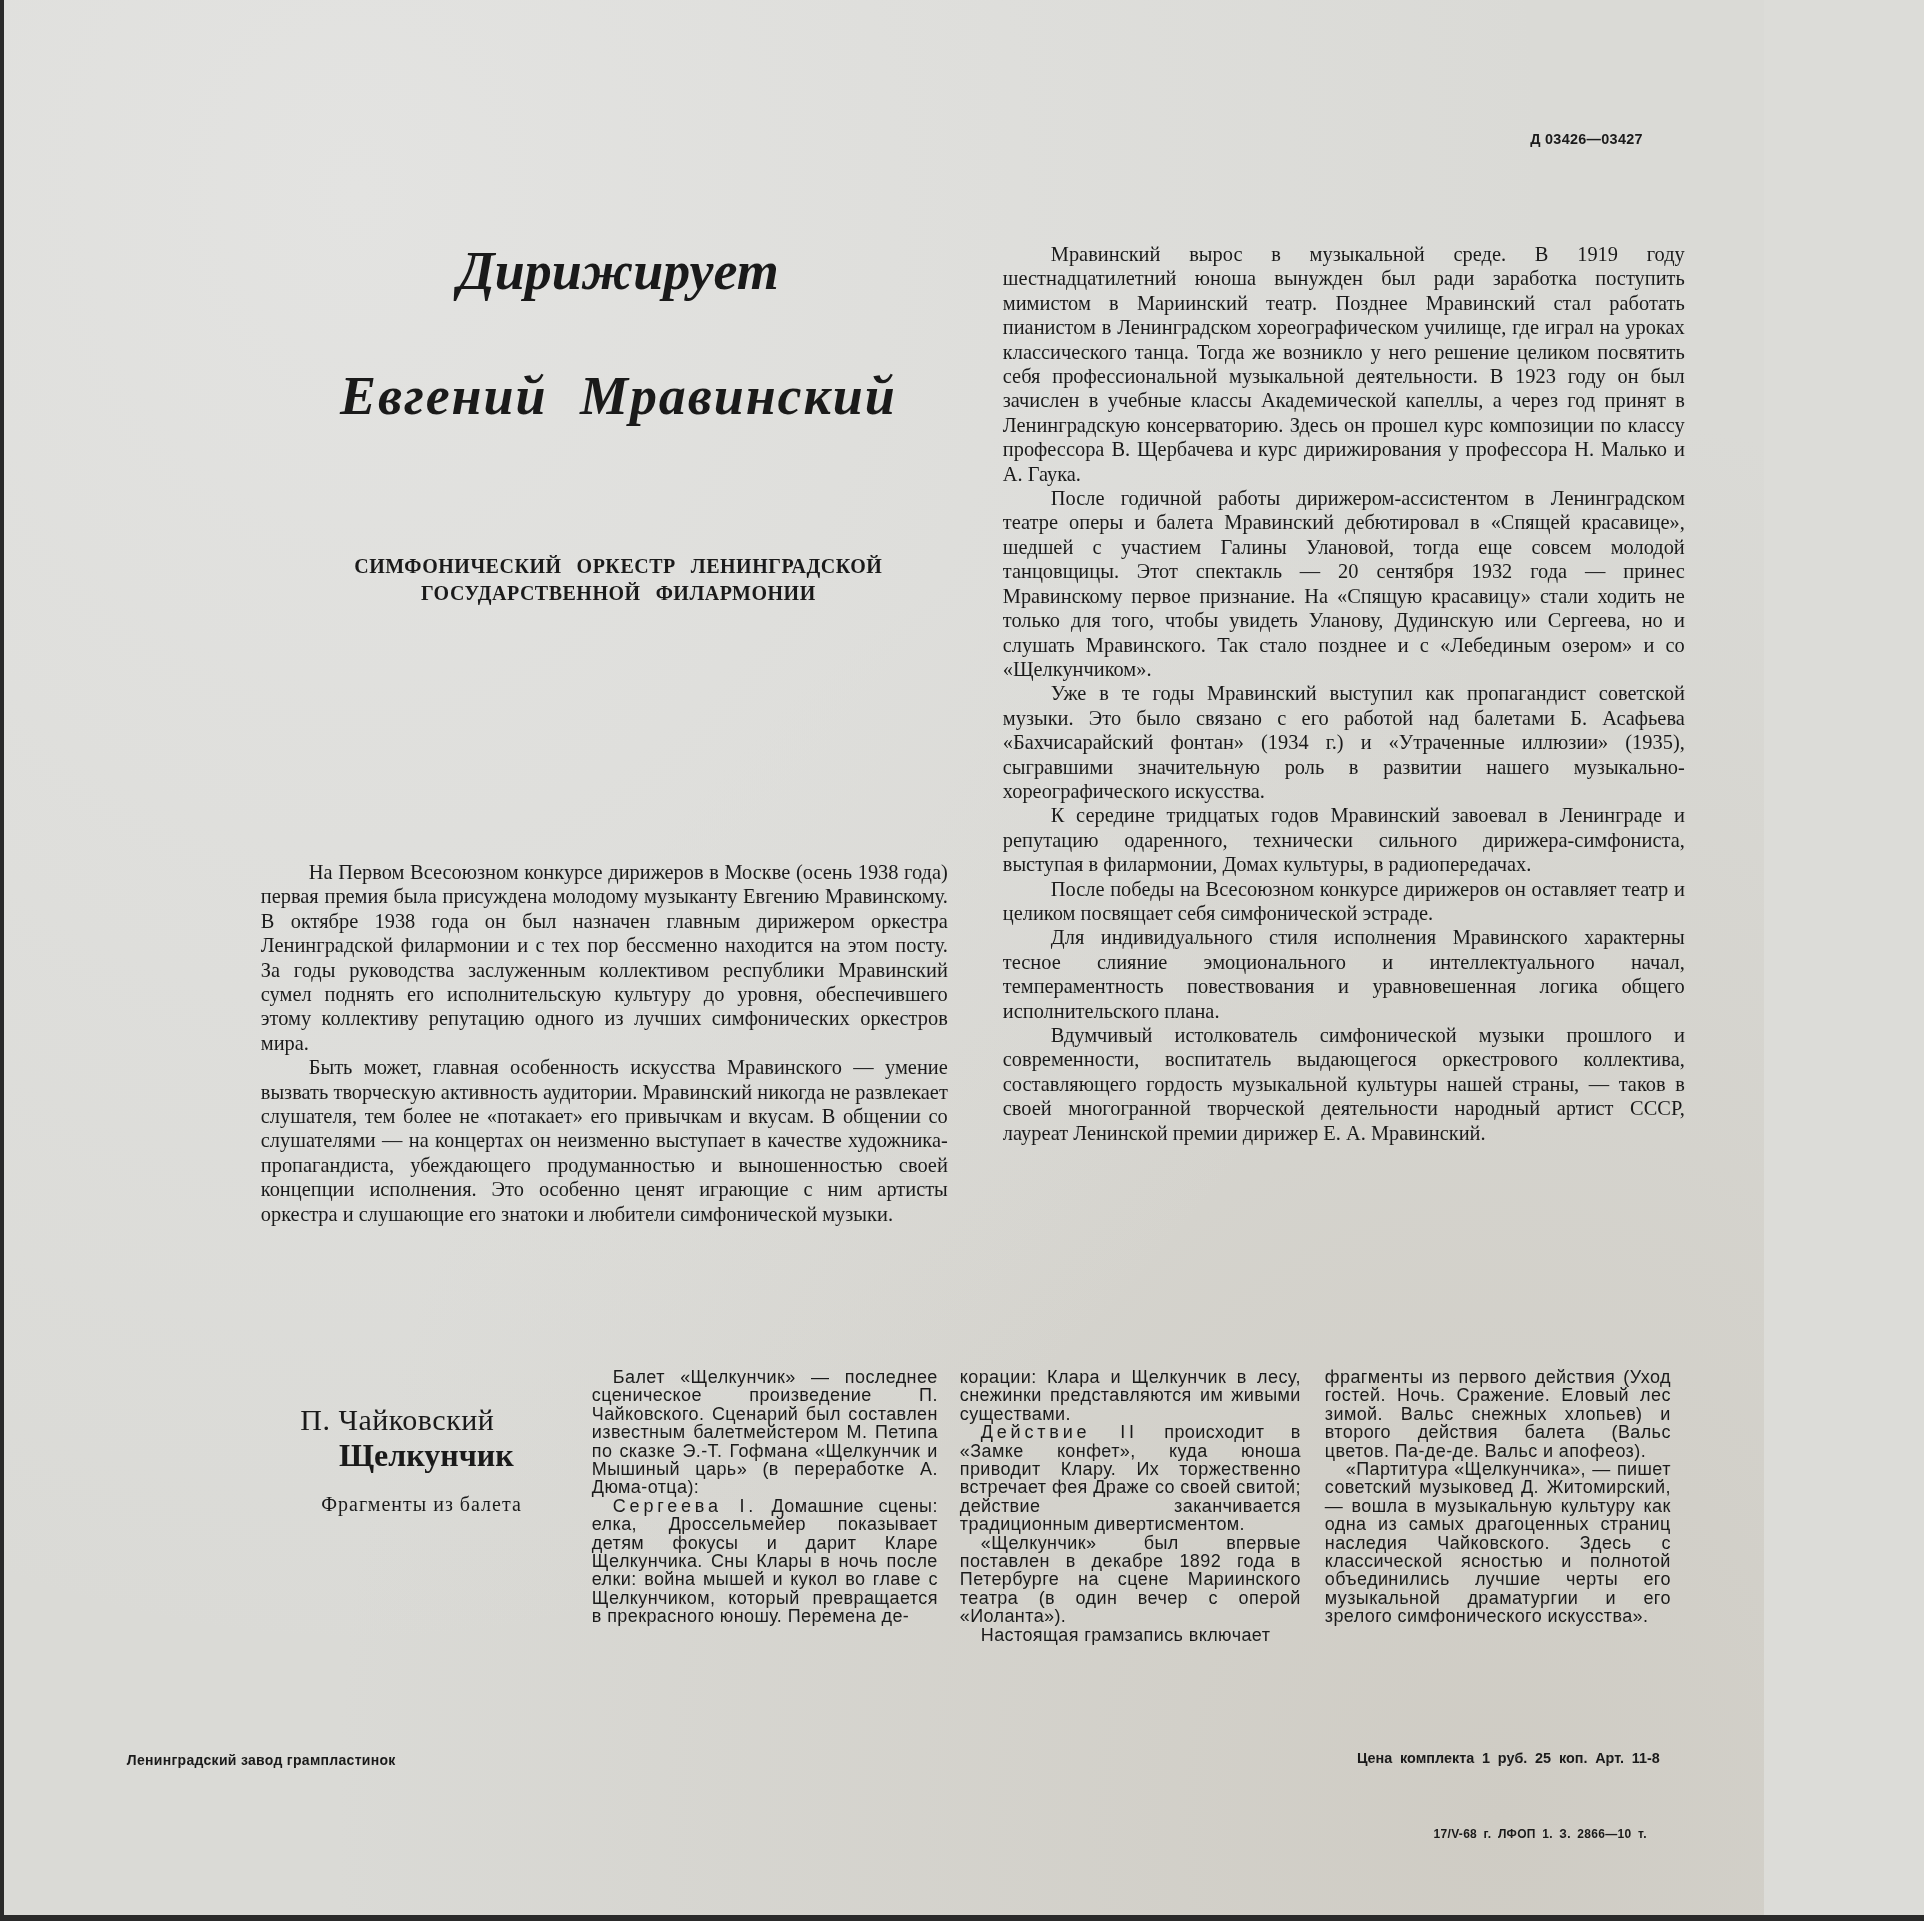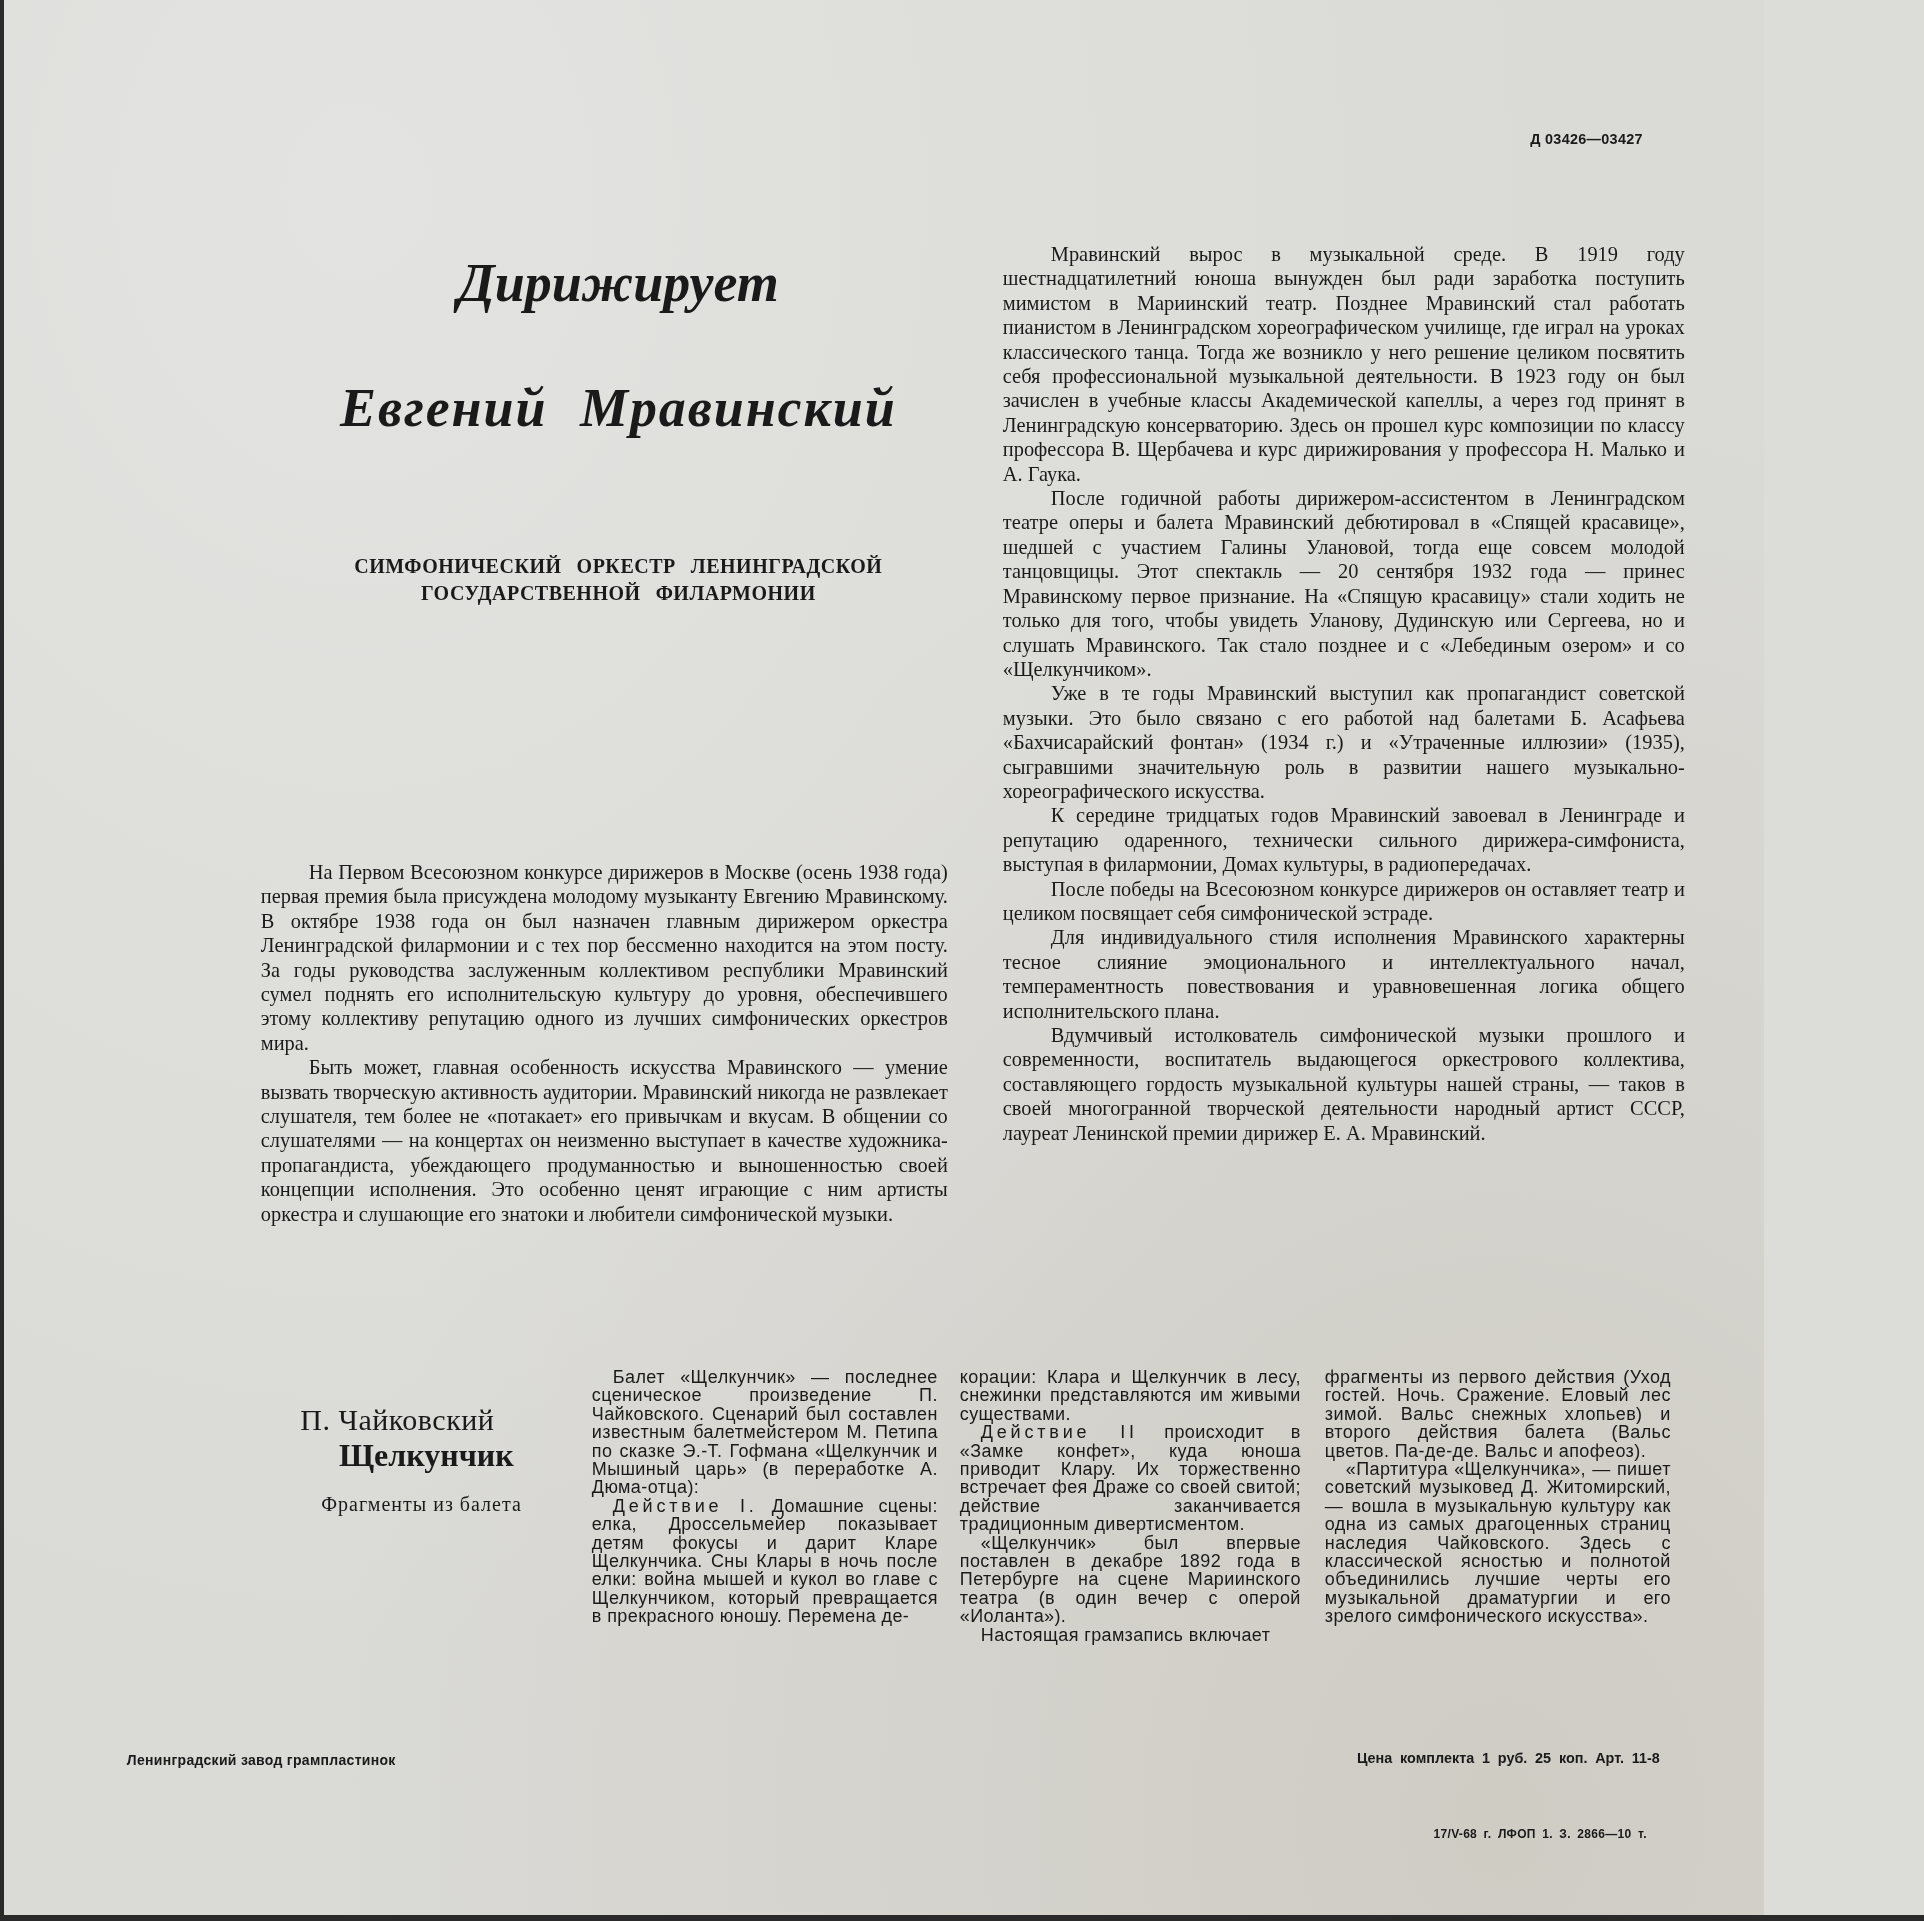--- a/index.html
+++ b/index.html
@@ -22,7 +22,7 @@
   .catalog { position:absolute; right:121px; top:131px; font-family:"Liberation Sans","DejaVu Sans",sans-serif; font-weight:bold; font-size:14.4px; letter-spacing:0.3px; }
 
   .hero { position:absolute; left:288px; top:240px; width:653px; text-align:center; }
-  .hero .line1 { font-style:italic; font-weight:bold; font-size:54px; margin-top:12px; height:77px; }
+  .hero .line1 { font-style:italic; font-weight:bold; font-size:54px; margin-top:0; height:77px; }
   .hero .line2 { font-style:italic; font-weight:bold; font-size:54px; margin-top:48px; letter-spacing:1.9px; word-spacing:17.3px;text-align:center; }
 
   .orch { position:absolute; left:288px; top:553px; width:653px; text-align:center; font-weight:bold; font-size:20px; line-height:27px; letter-spacing:0.5px; word-spacing:9.6px; }

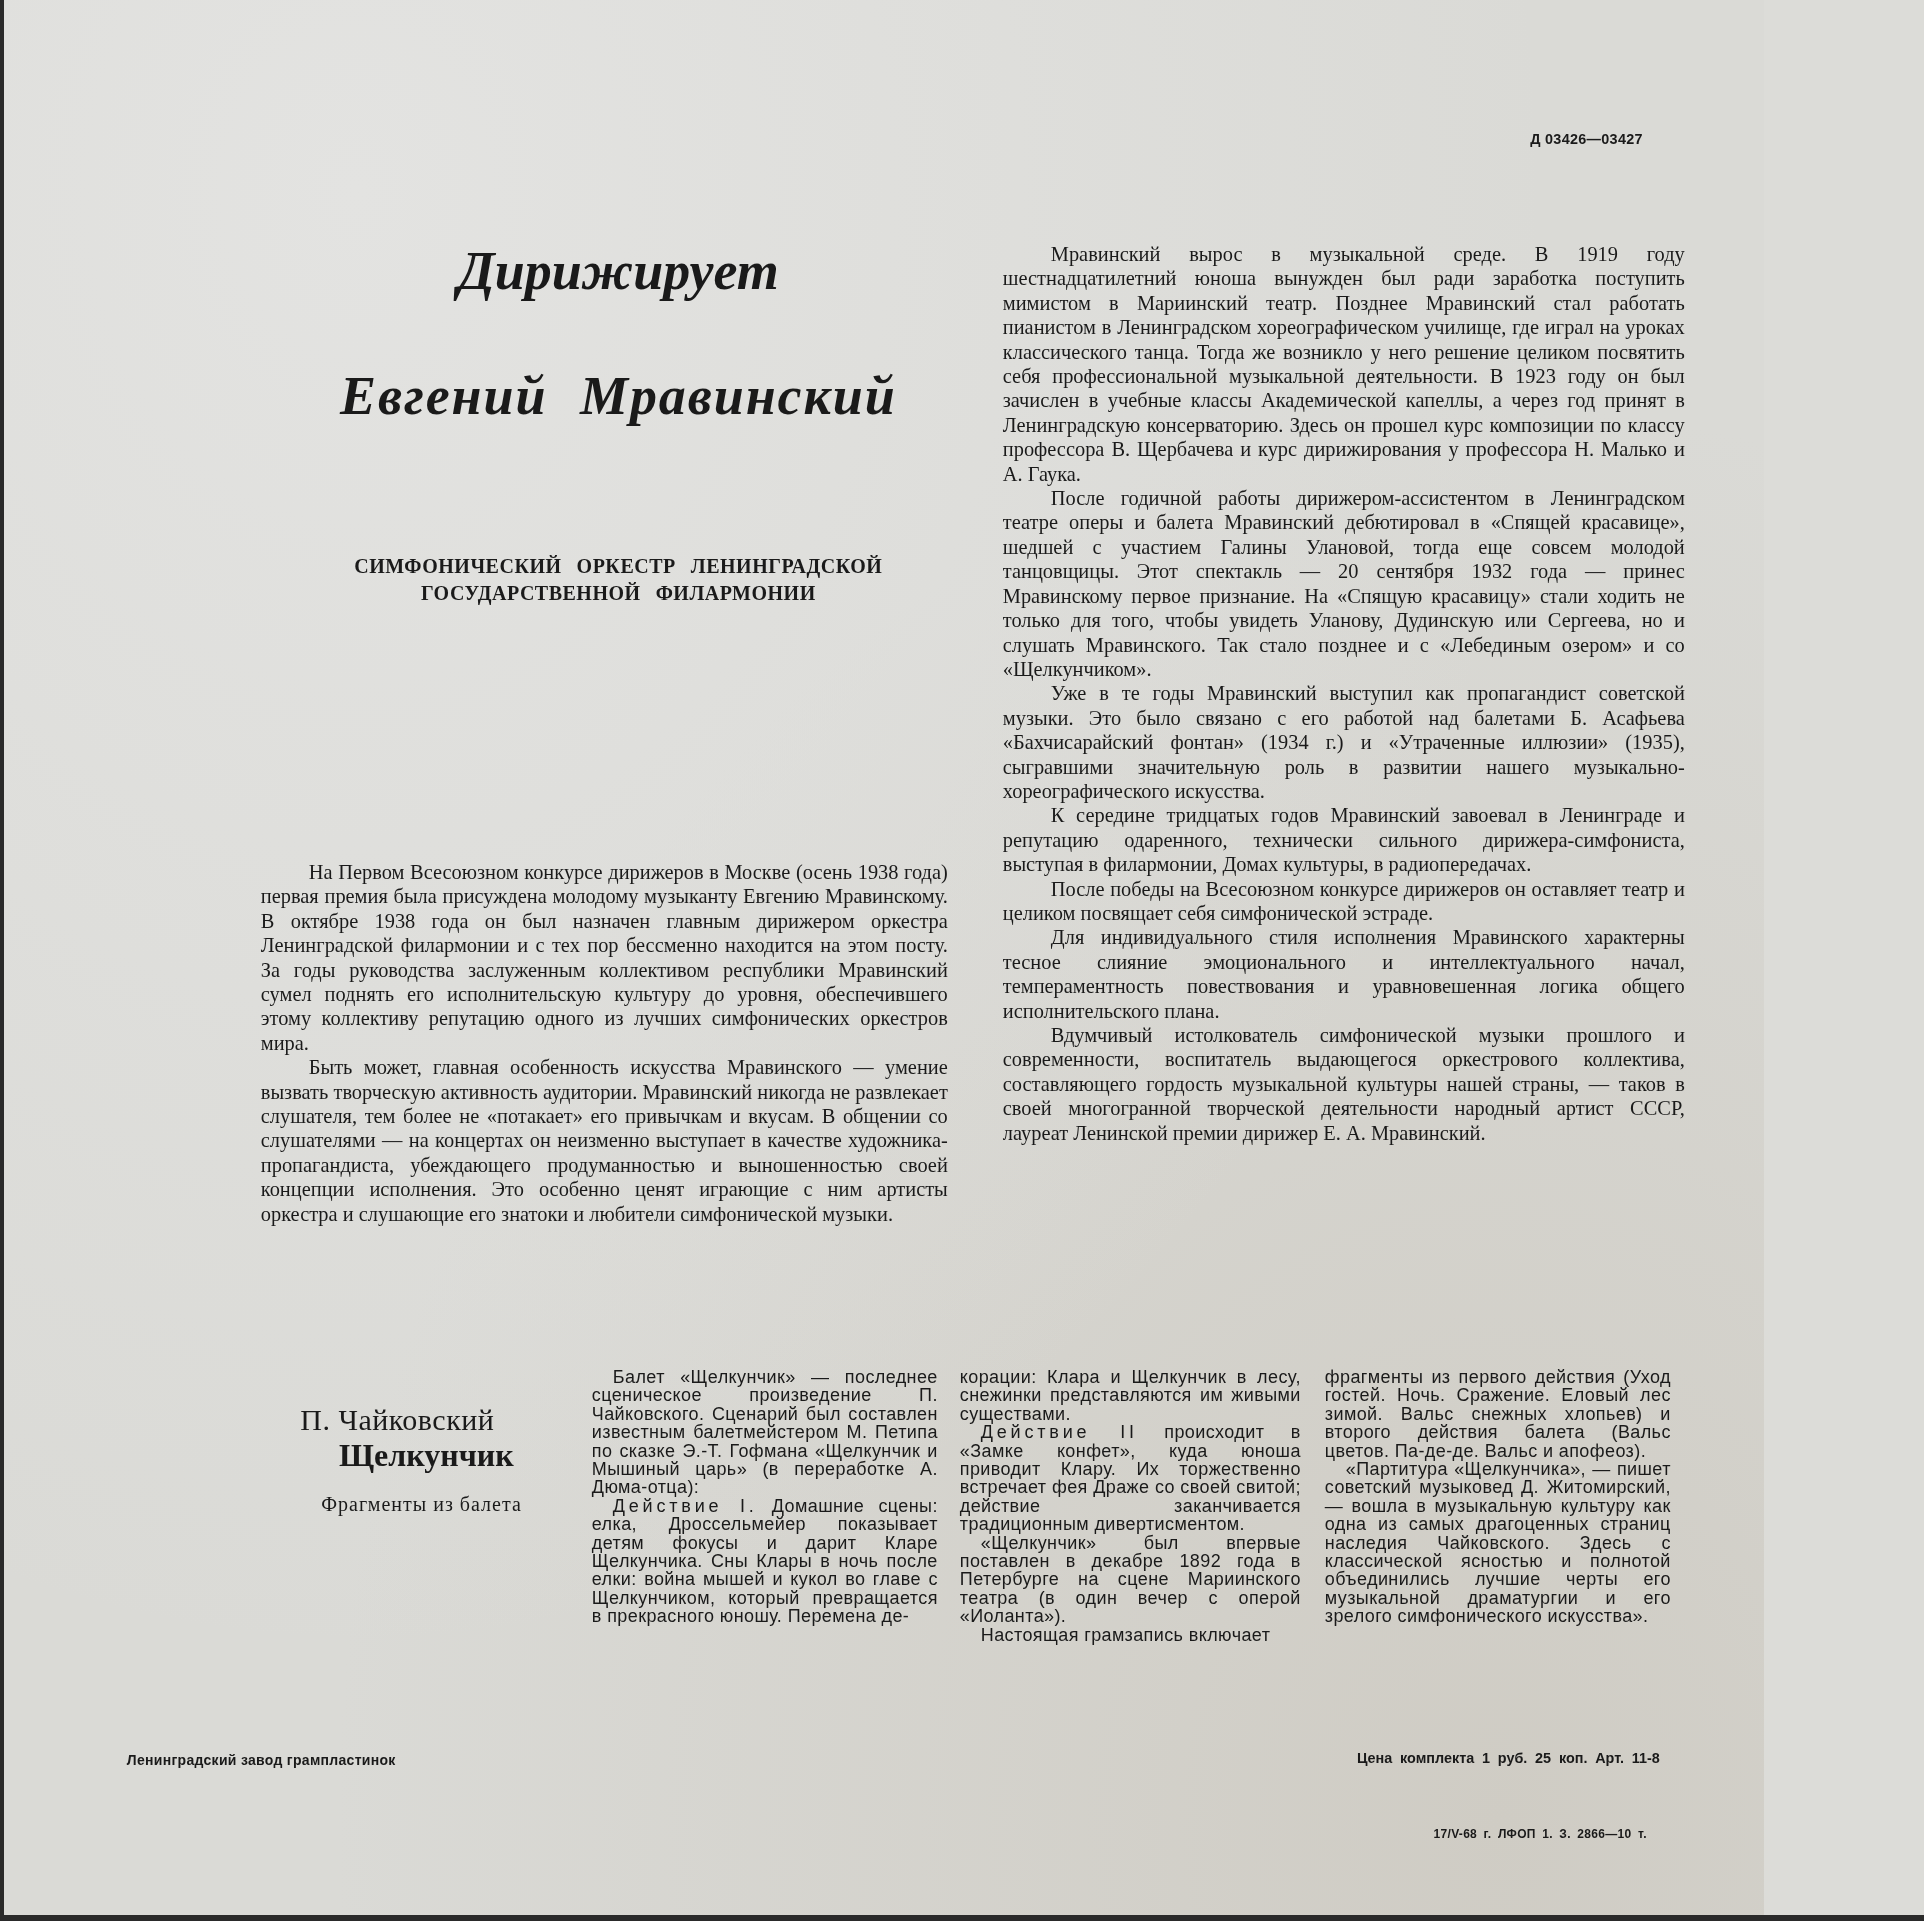--- a/index.html
+++ b/index.html
@@ -90,7 +90,7 @@
 
   <div class="notes n1">
     <p>Балет «Щелкунчик» — последнее сценическое произведение П. Чайковского. Сценарий был составлен известным балетмейстером М. Петипа по сказке Э.-Т. Гофмана «Щелкунчик и Мышиный царь» (в переработке А. Дюма-отца):</p>
-    <p><span class="spaced">Действие I.</span><span> Домашние сцены: елка, Дроссельмейер показывает детям фокусы и дарит Кларе Щелкунчика. Сны Клары в ночь после елки: война мышей и кукол во главе с Щелкунчиком, который превращается в прекрасного юношу. Перемена де-</span></p>
+    <p><span class="spaced">Сергеева I.</span><span> Домашние сцены: елка, Дроссельмейер показывает детям фокусы и дарит Кларе Щелкунчика. Сны Клары в ночь после елки: война мышей и кукол во главе с Щелкунчиком, который превращается в прекрасного юношу. Перемена де-</span></p>
   </div>
 
   <div class="notes n2">

